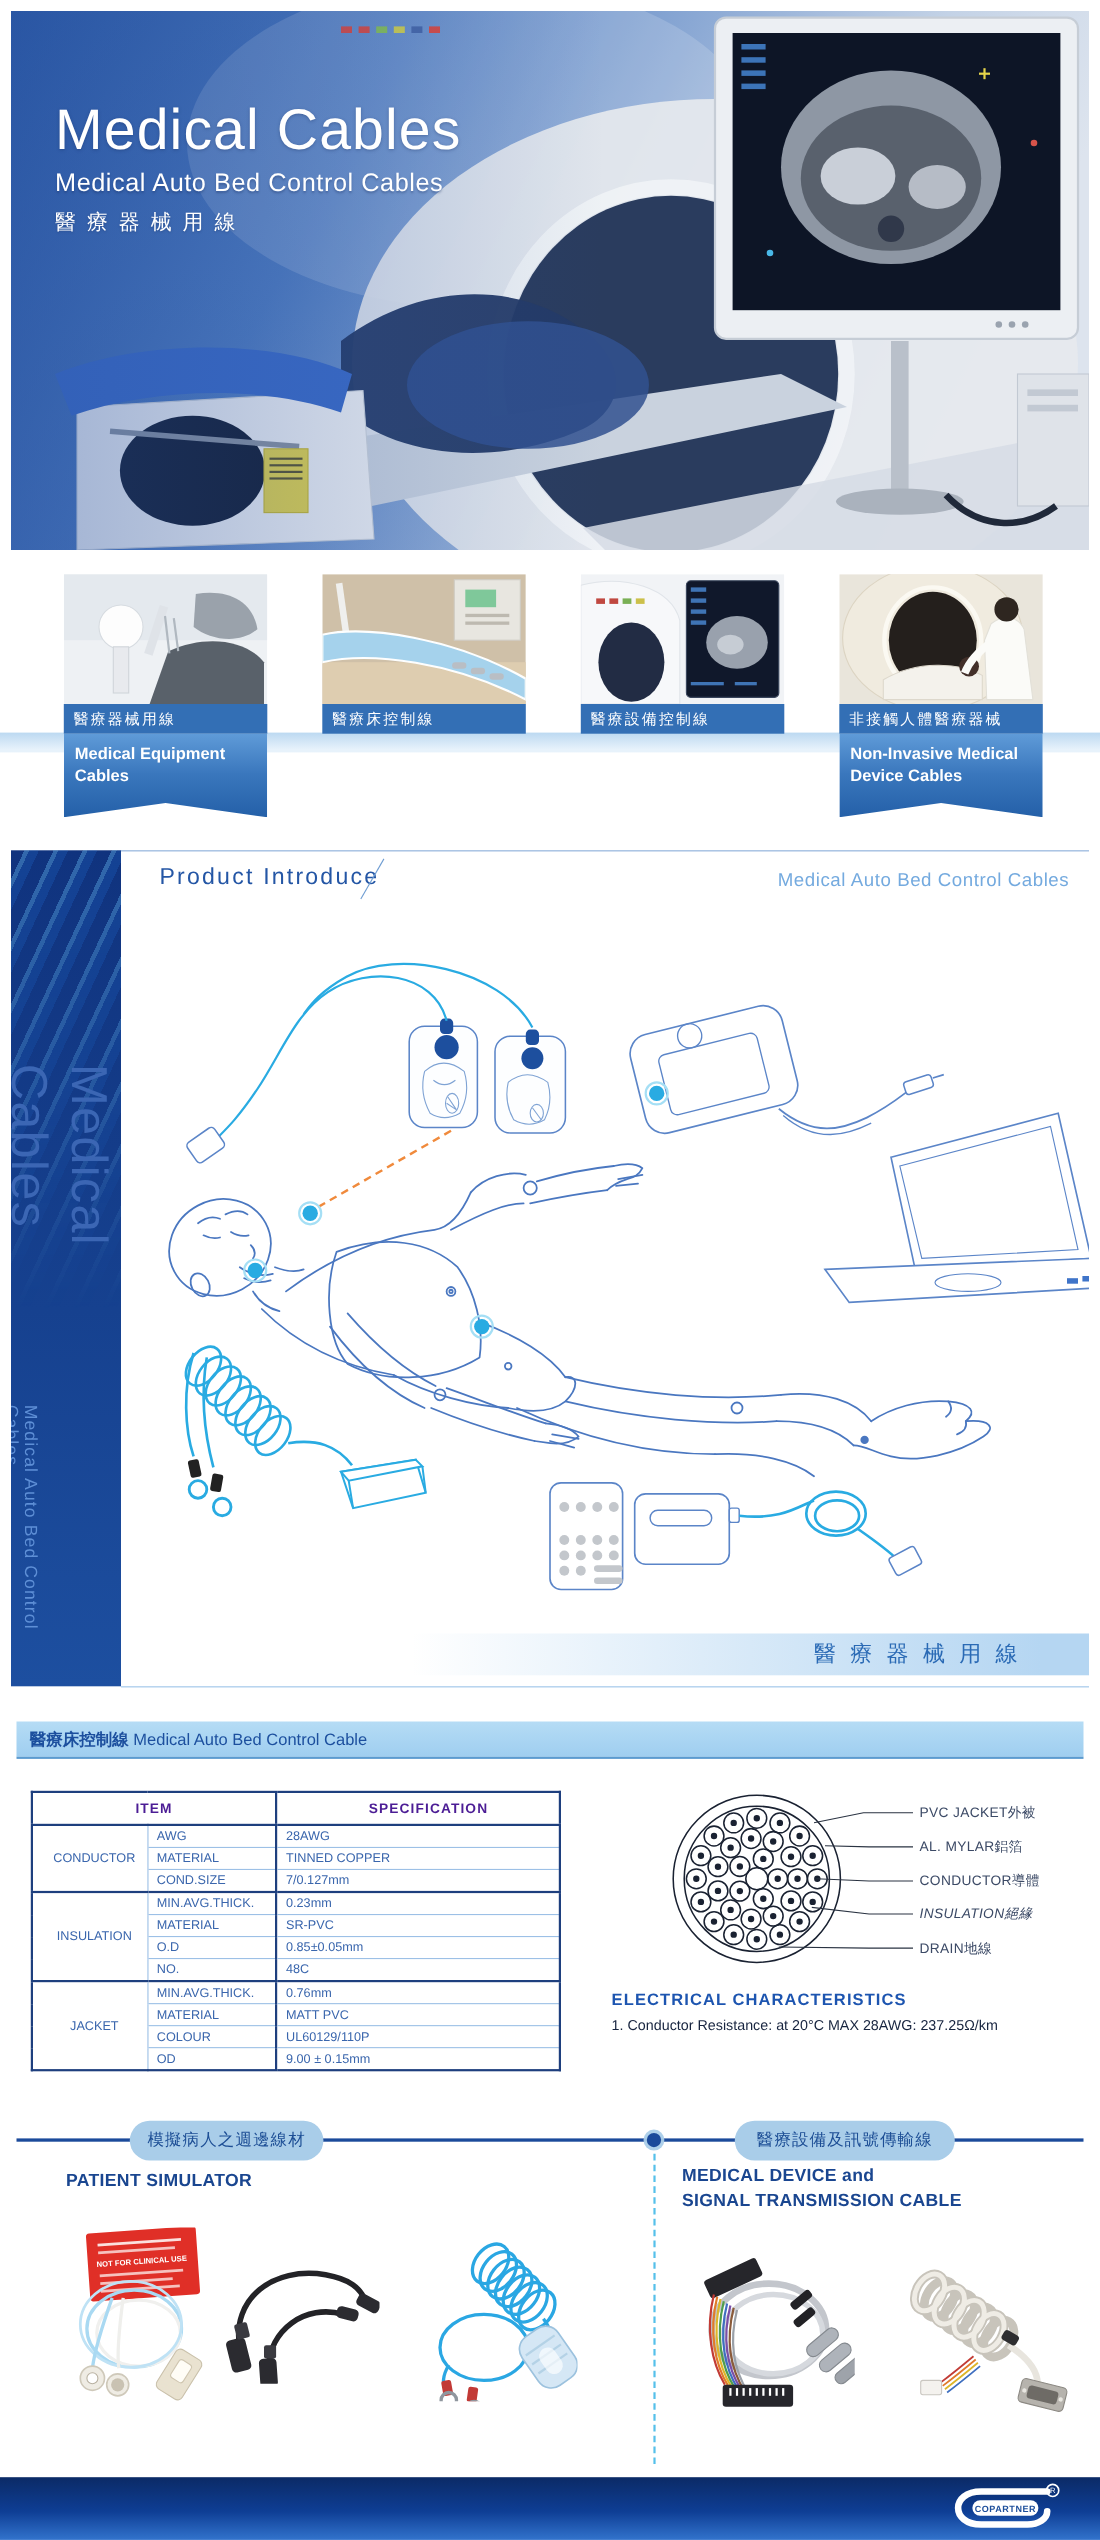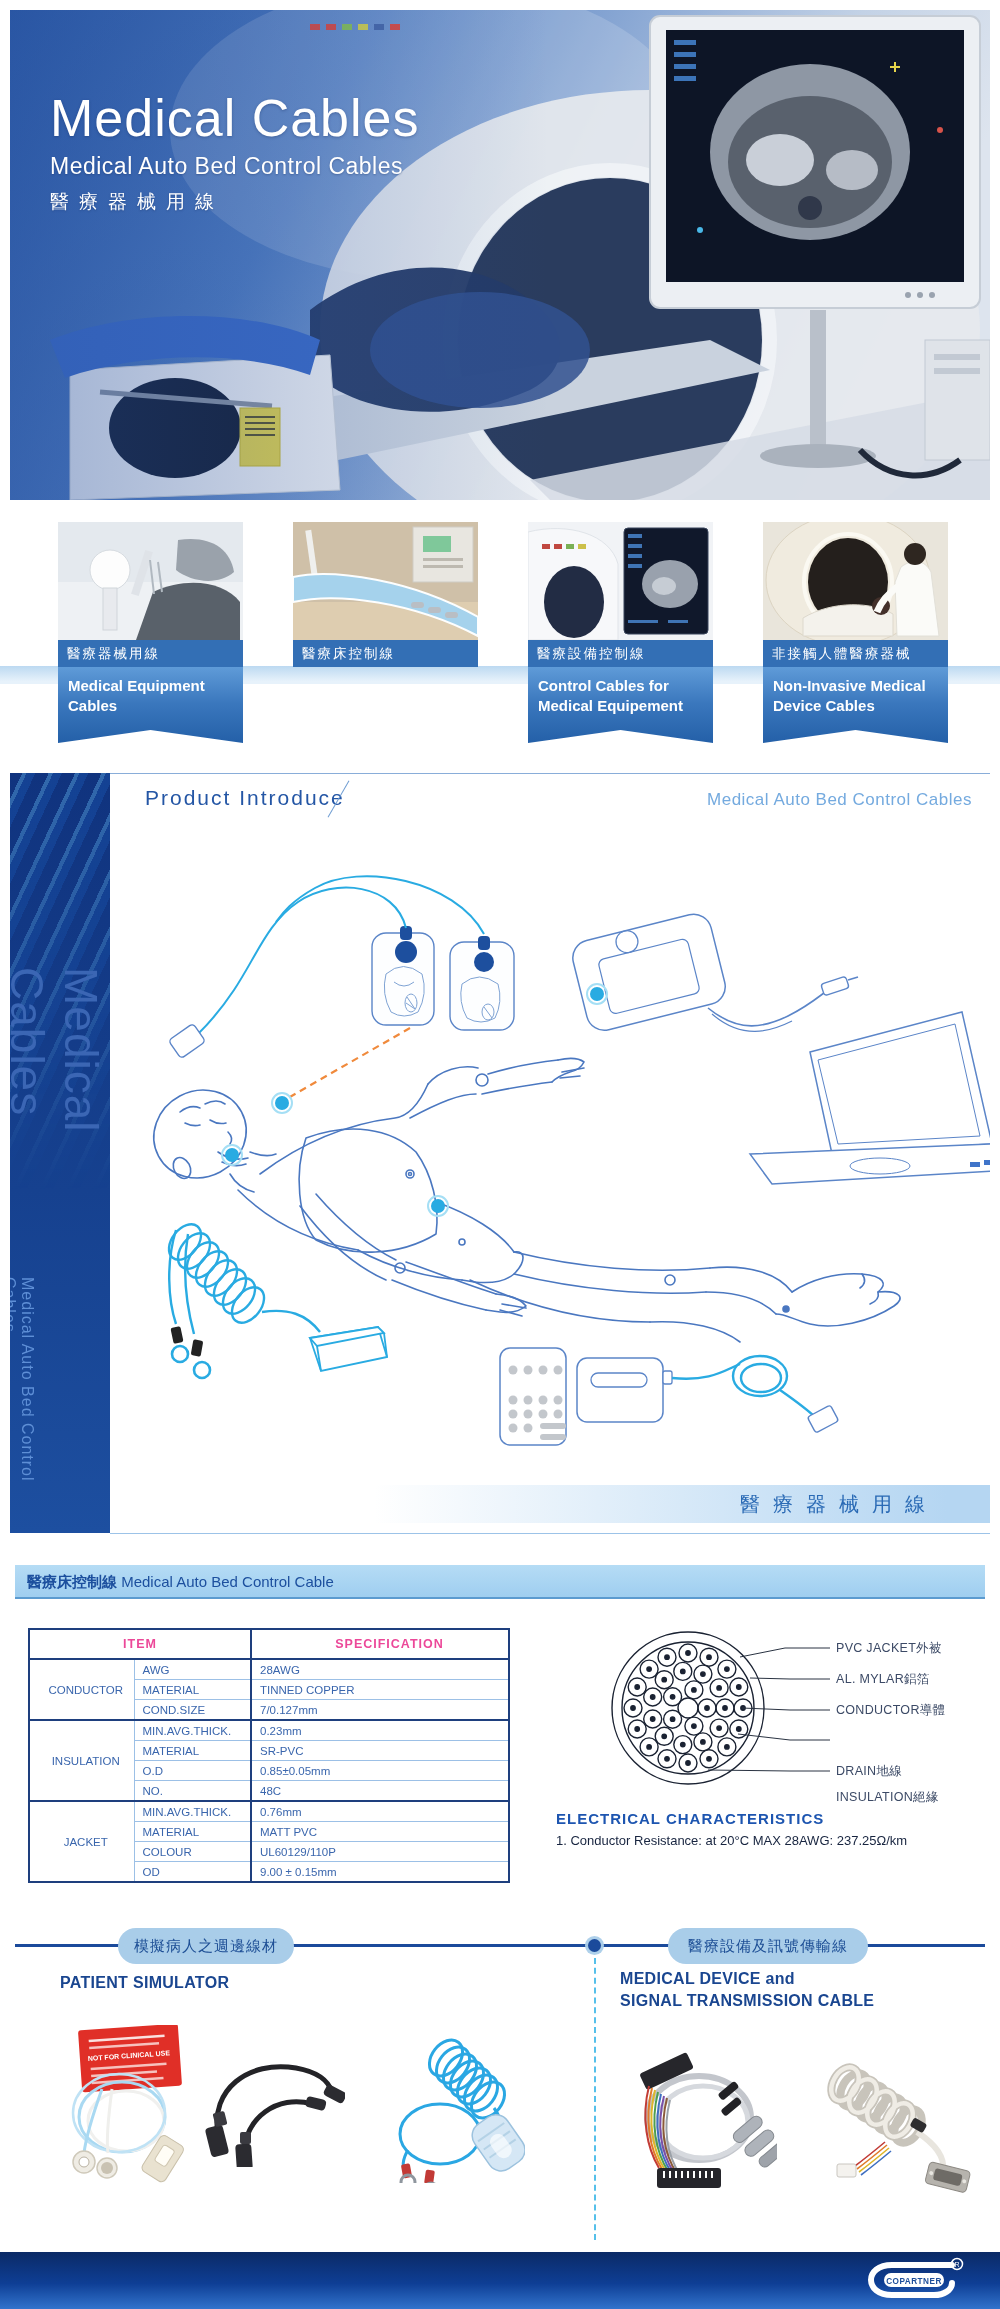--- a/index.html
+++ b/index.html
@@ -215,7 +215,6 @@
         <rect x="140" y="98" width="20" height="3" fill="#3f74b5"></rect>
     </svg>
     <div class="card-zh">醫療設備控制線</div>
-    <div class="card-en">Control Cables for Medical Equipement</div>
   </div>
 
   <div class="card">

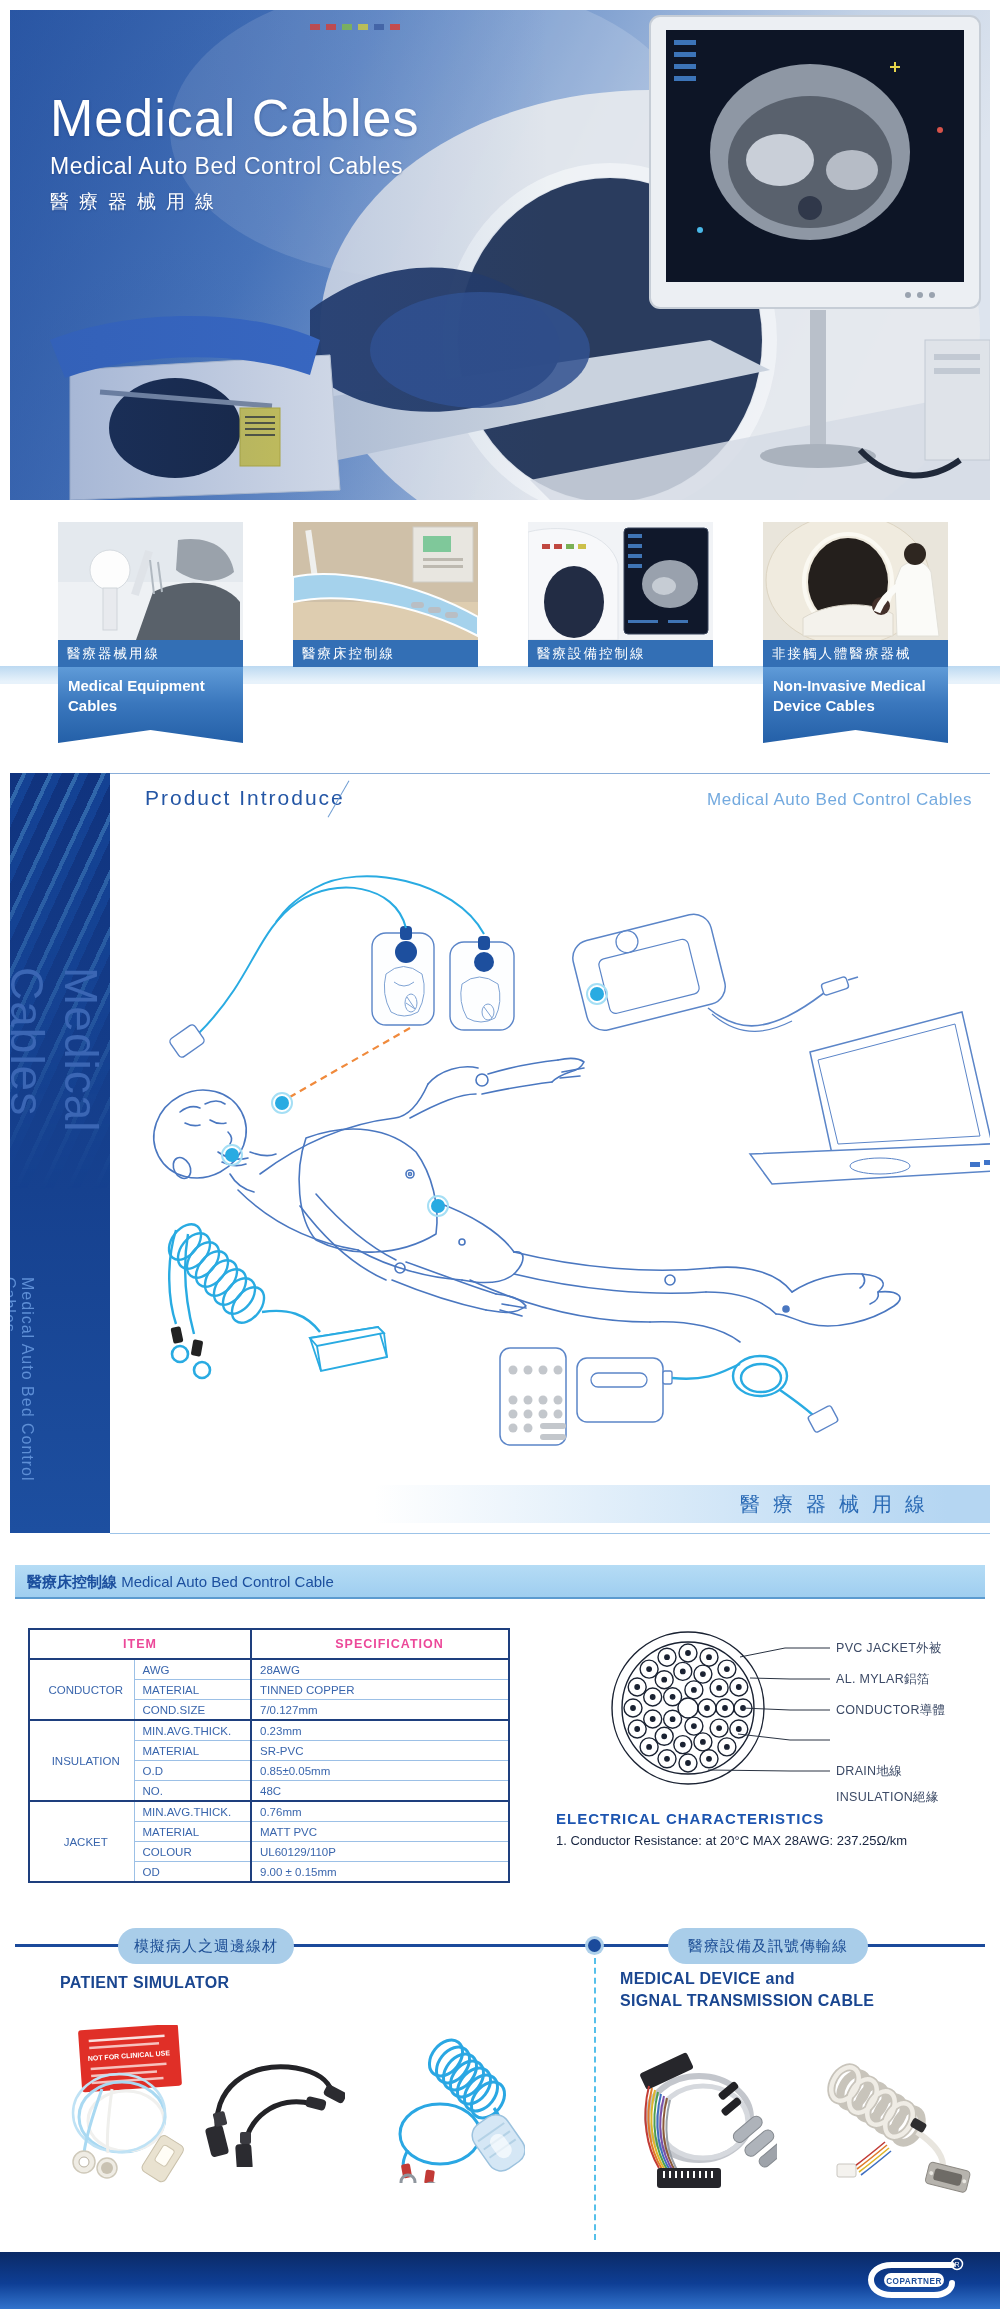--- a/index.html
+++ b/index.html
@@ -45,7 +45,7 @@
       border-bottom:2px solid #5b9bd0;color:#1c4f9e;font-size:15px;padding-left:12px;box-sizing:border-box;}
   .spec-band b{font-weight:bold;}
   table.spec{border-collapse:collapse;border:2px solid #1e3f7e;width:480px;table-layout:fixed;}
-  table.spec th{height:26px;font-size:12.5px;font-weight:bold;color:#ec4899;letter-spacing:1px;border-bottom:2px solid #1e3f7e;}
+  table.spec th{height:26px;font-size:12.5px;font-weight:bold;color:#4c1d95;letter-spacing:1px;border-bottom:2px solid #1e3f7e;}
   table.spec td{height:19px;font-size:11.5px;color:#3a66ad;padding:0 0 0 8px;}
   td.cgroup{text-align:center;padding-left:0;font-size:12px;}
   td.citem{border-left:1px solid #9cc0e6;border-top:1px solid #9cc0e6;}

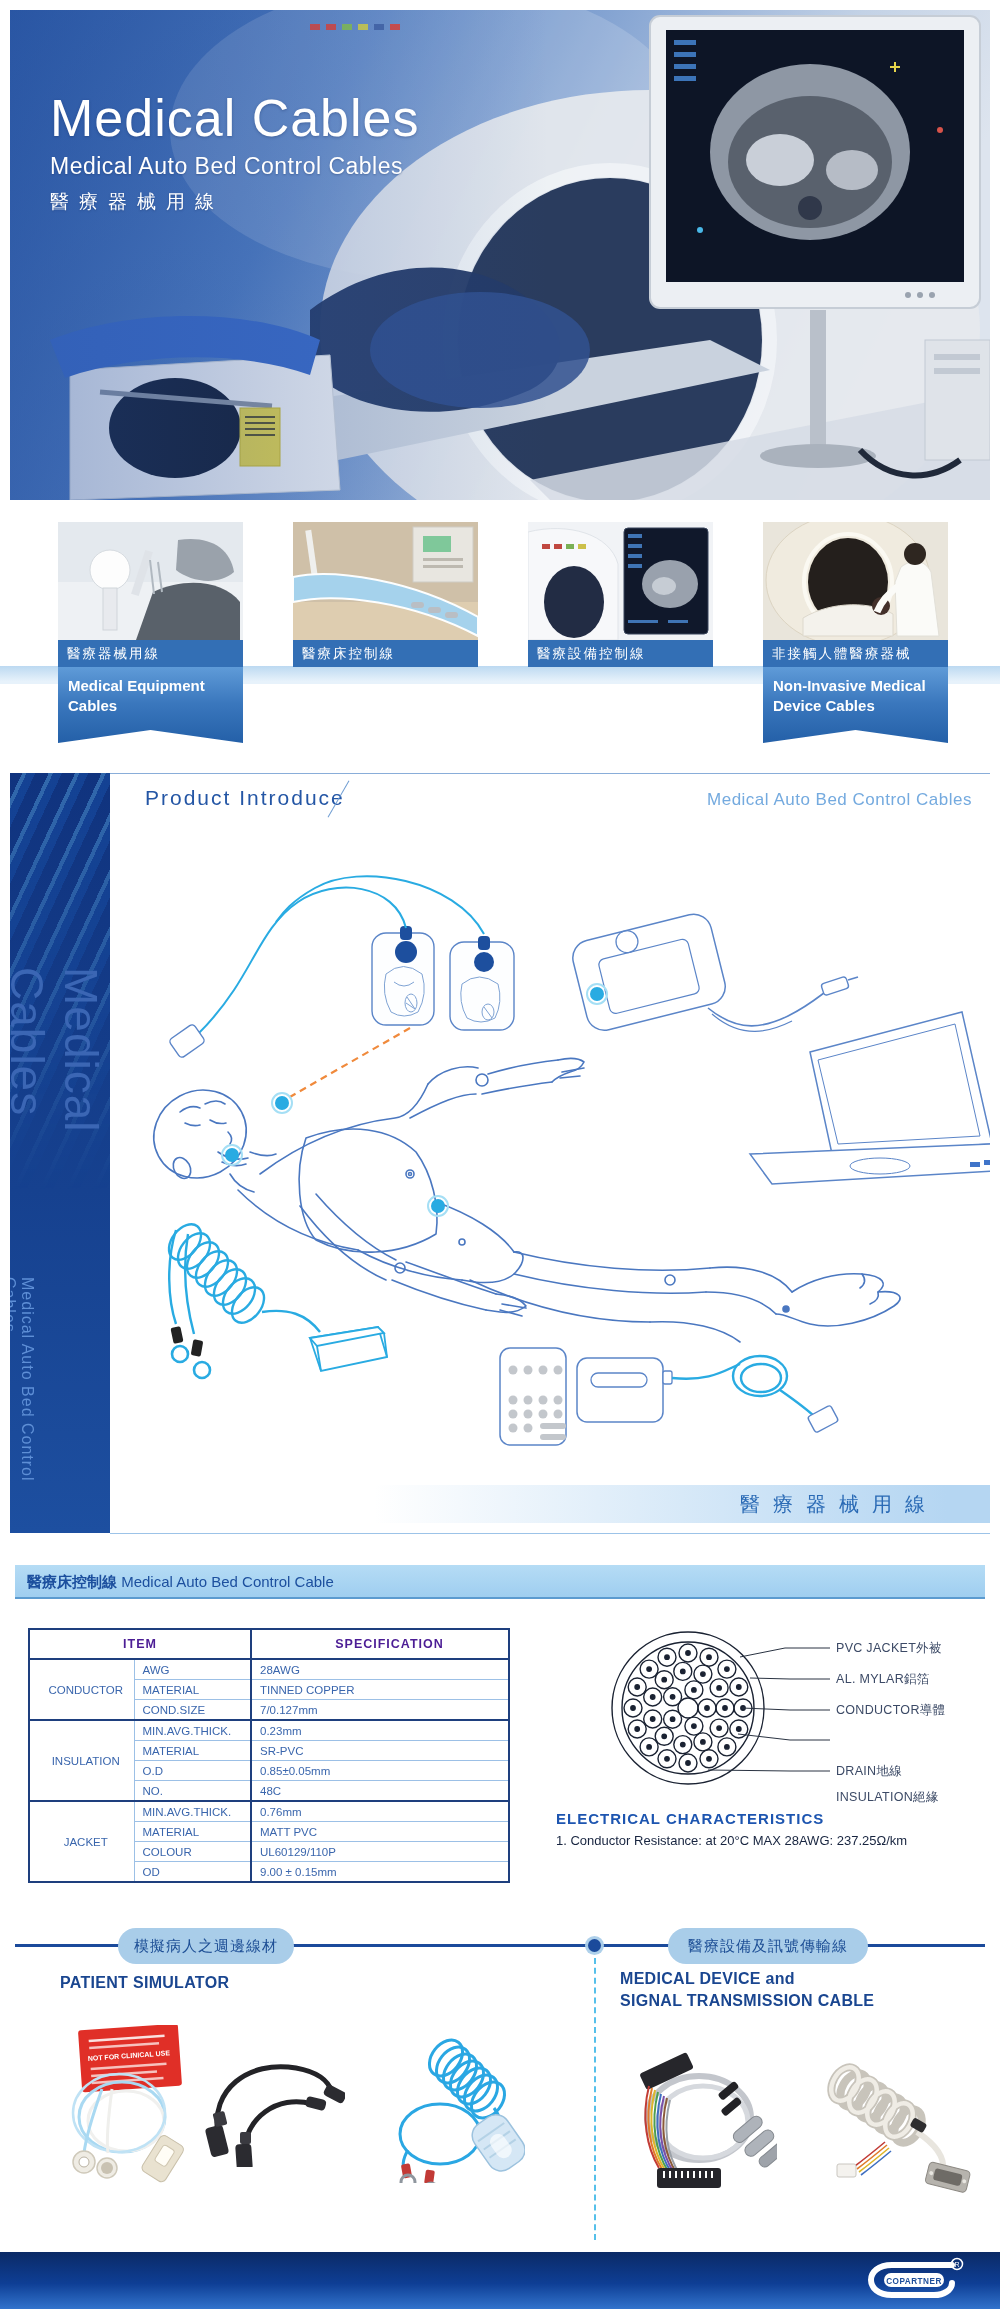--- a/index.html
+++ b/index.html
@@ -568,7 +568,7 @@
 <div class="abs diag-label" style="top:1640px;">PVC JACKET外被</div>
 <div class="abs diag-label" style="top:1671px;">AL. MYLAR鋁箔</div>
 <div class="abs diag-label" style="top:1702px;">CONDUCTOR導體</div>
-<div class="abs diag-label" style="top:1789px;">INSULATION絕緣</div>
+<div class="abs diag-label" style="top:1732px;font-style:italic;">INSULATION絕緣</div>
 <div class="abs diag-label" style="top:1763px;">DRAIN地線</div>
 
 <div class="abs elec-title">ELECTRICAL  CHARACTERISTICS</div>

